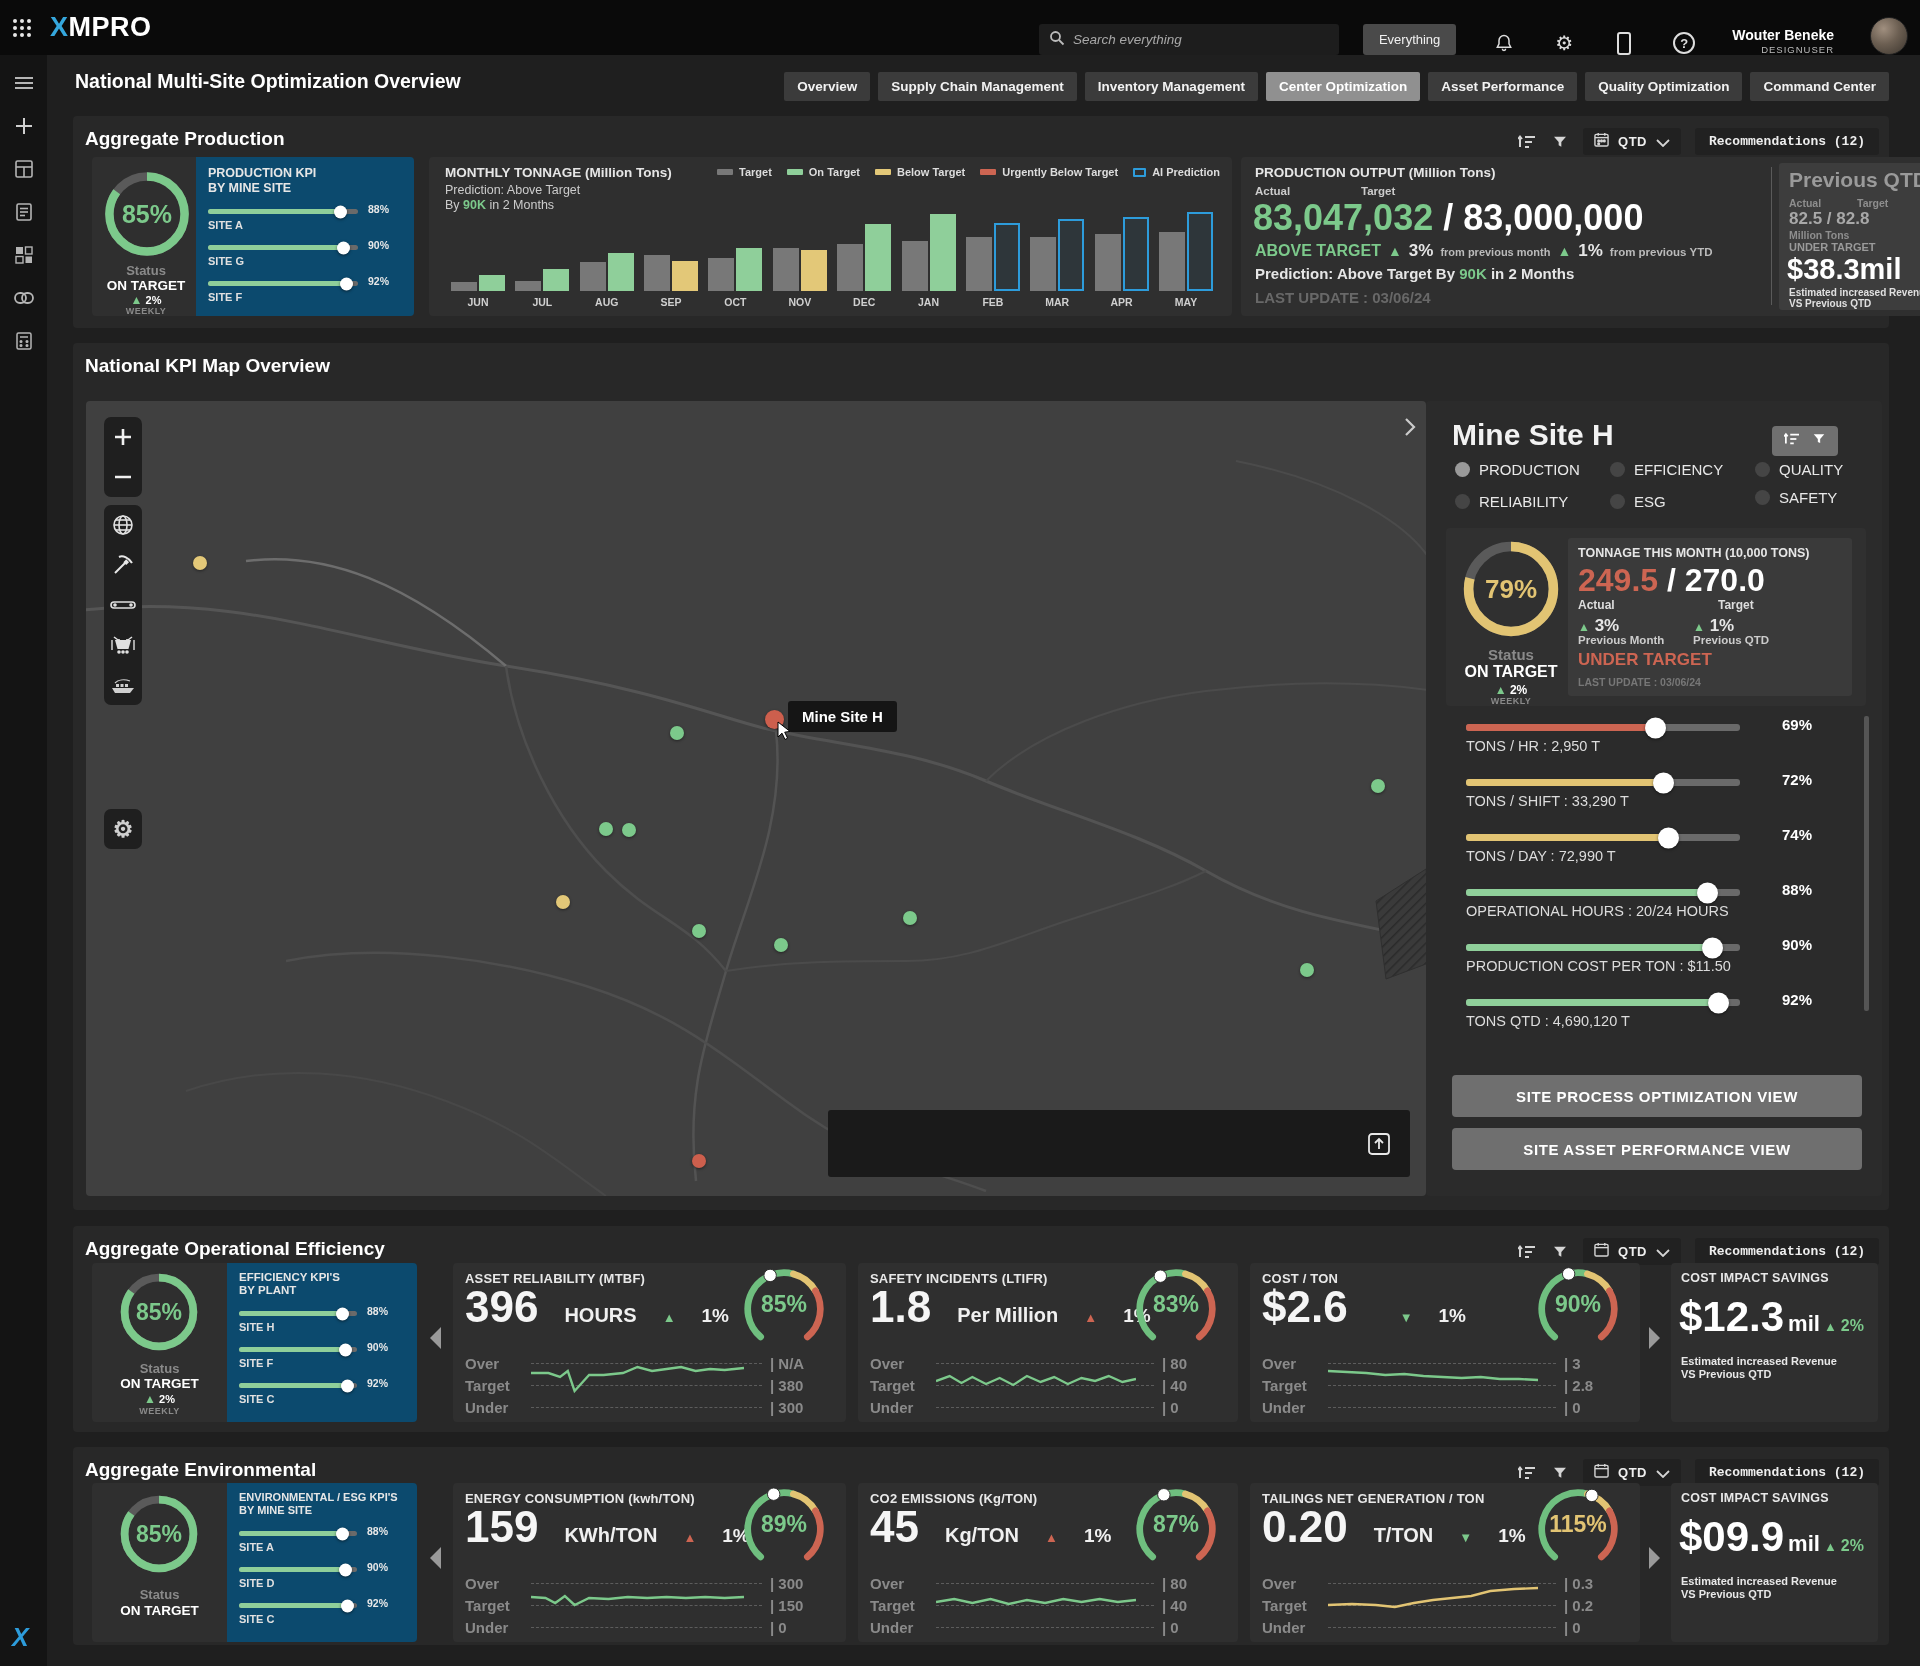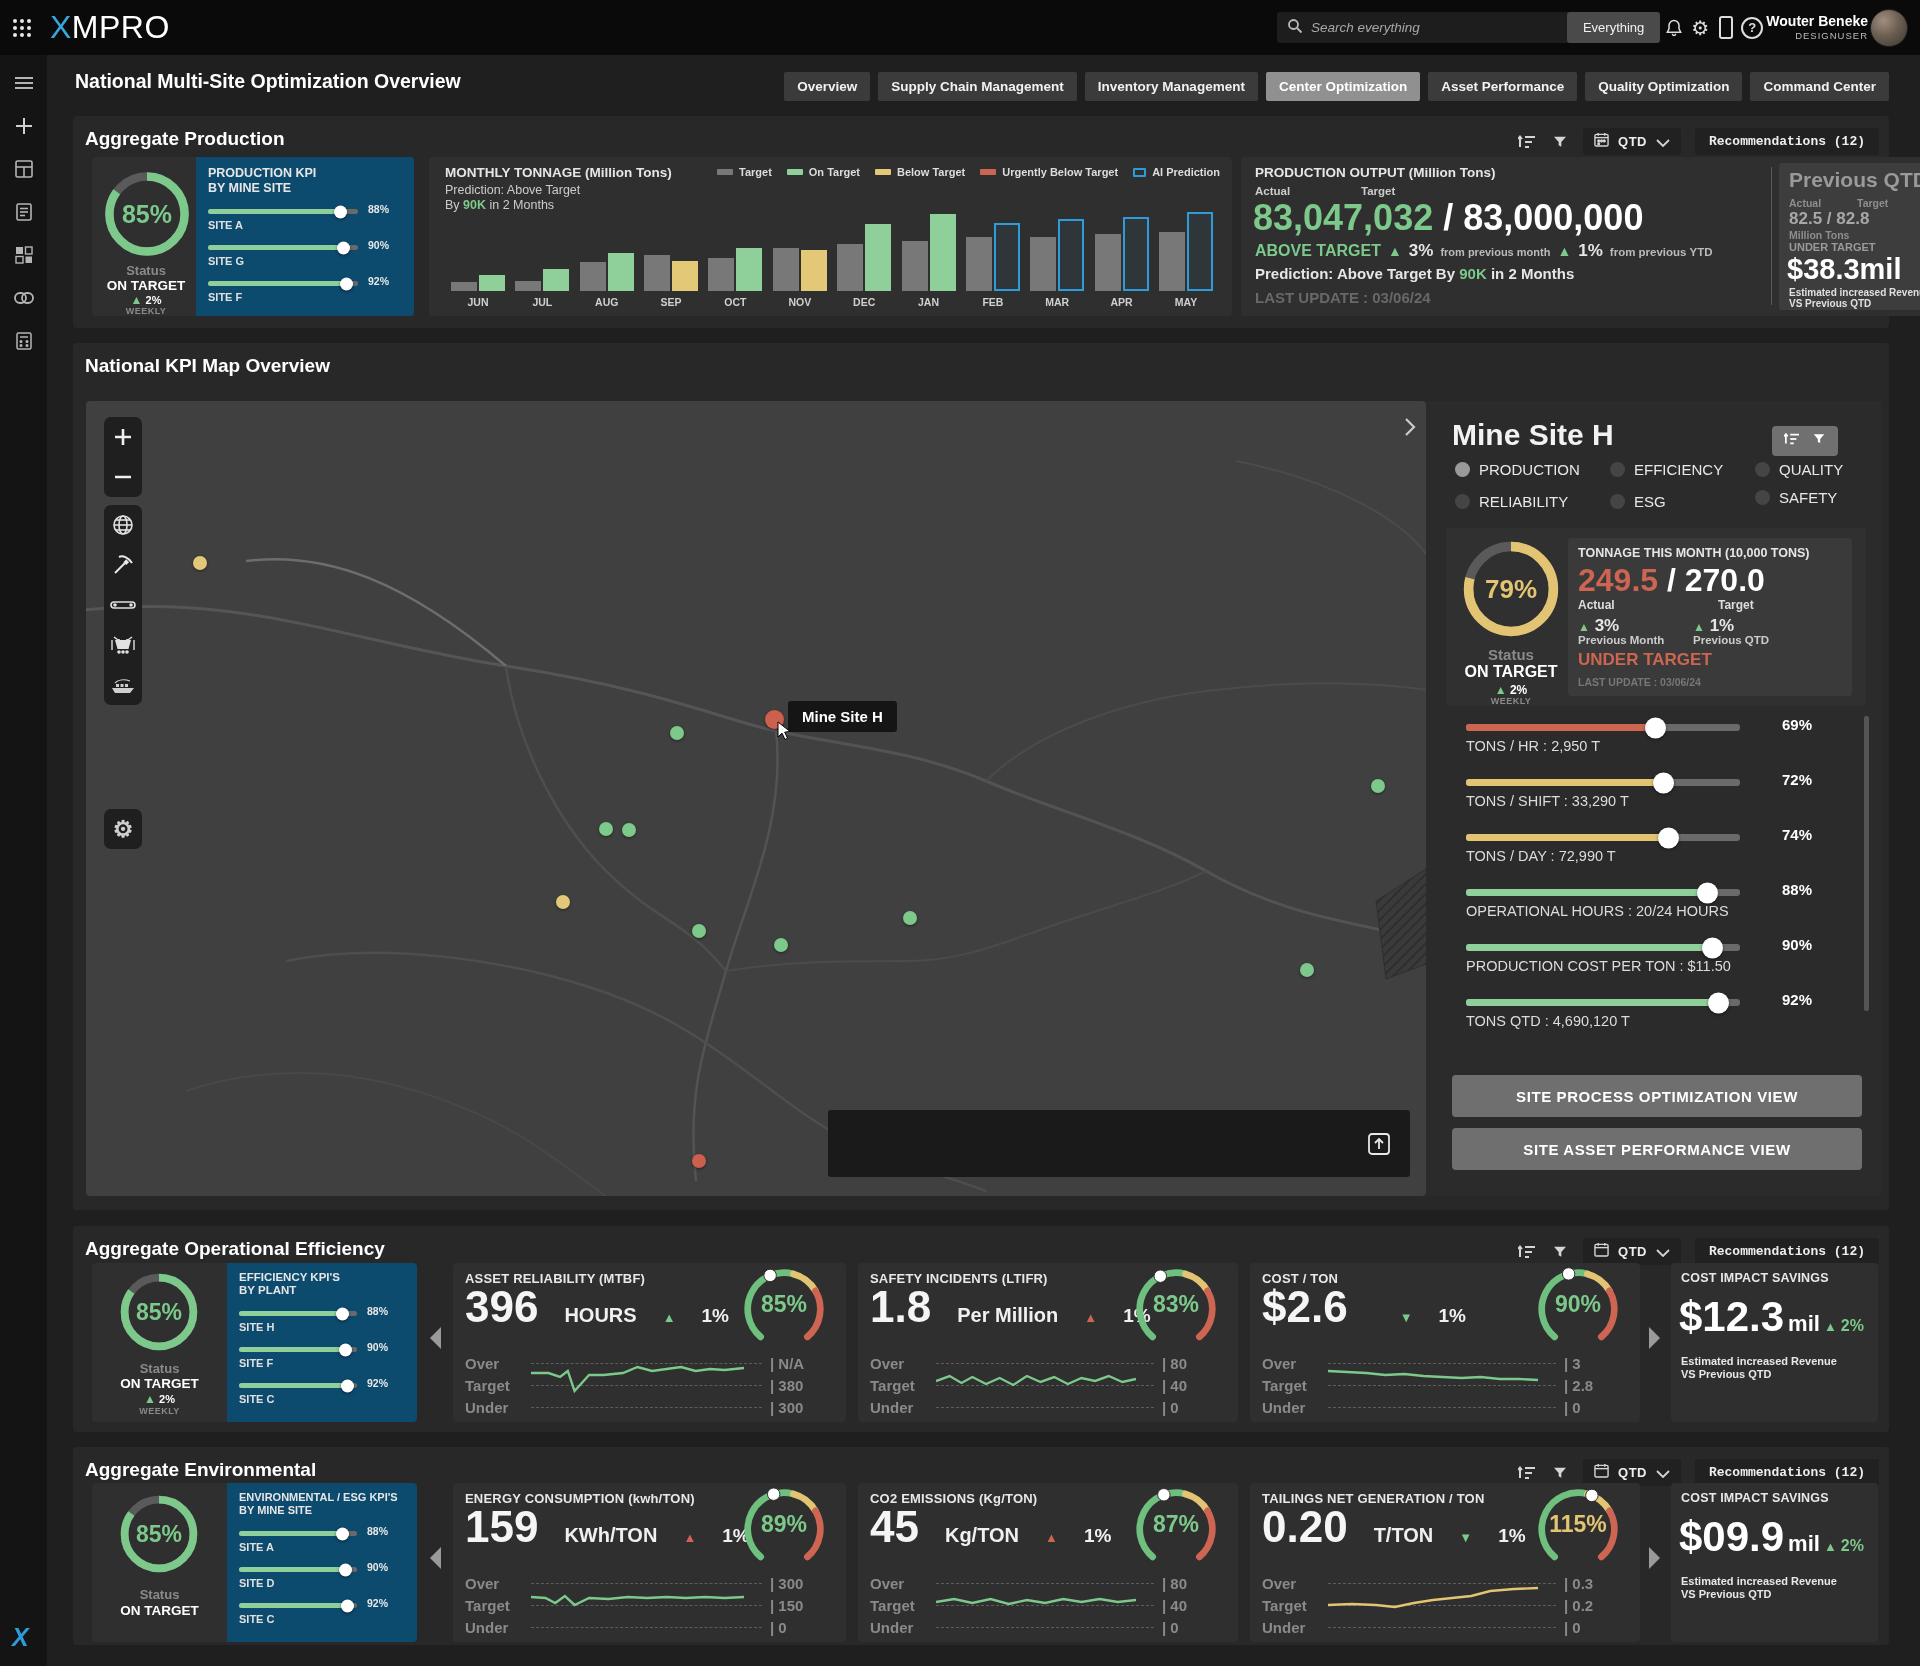--- a/index.html
+++ b/index.html
@@ -15,7 +15,7 @@
   
   .topbar{position:absolute;left:0;top:0;width:1920px;height:55px;background:#0a0a0a;z-index:5}
   .tb-left{position:absolute;left:0;top:0;height:55px;display:flex;align-items:center;gap:16px;padding-left:10px}
-  .logo{font-size:32px;font-weight:normal;letter-spacing:.5px;color:#fff}
+  .logo{font-size:27px;font-weight:bold;letter-spacing:.5px;color:#fff}
   .logo .lx{color:#35a7dd}
   .tb-right{position:absolute;right:0;top:0;height:55px;display:flex;align-items:center;gap:2px;padding-right:12px}
   .searchbox{width:300px;height:31px;background:#1d1d1d;border-radius:3px;display:flex;align-items:center;gap:8px;padding:0 10px}

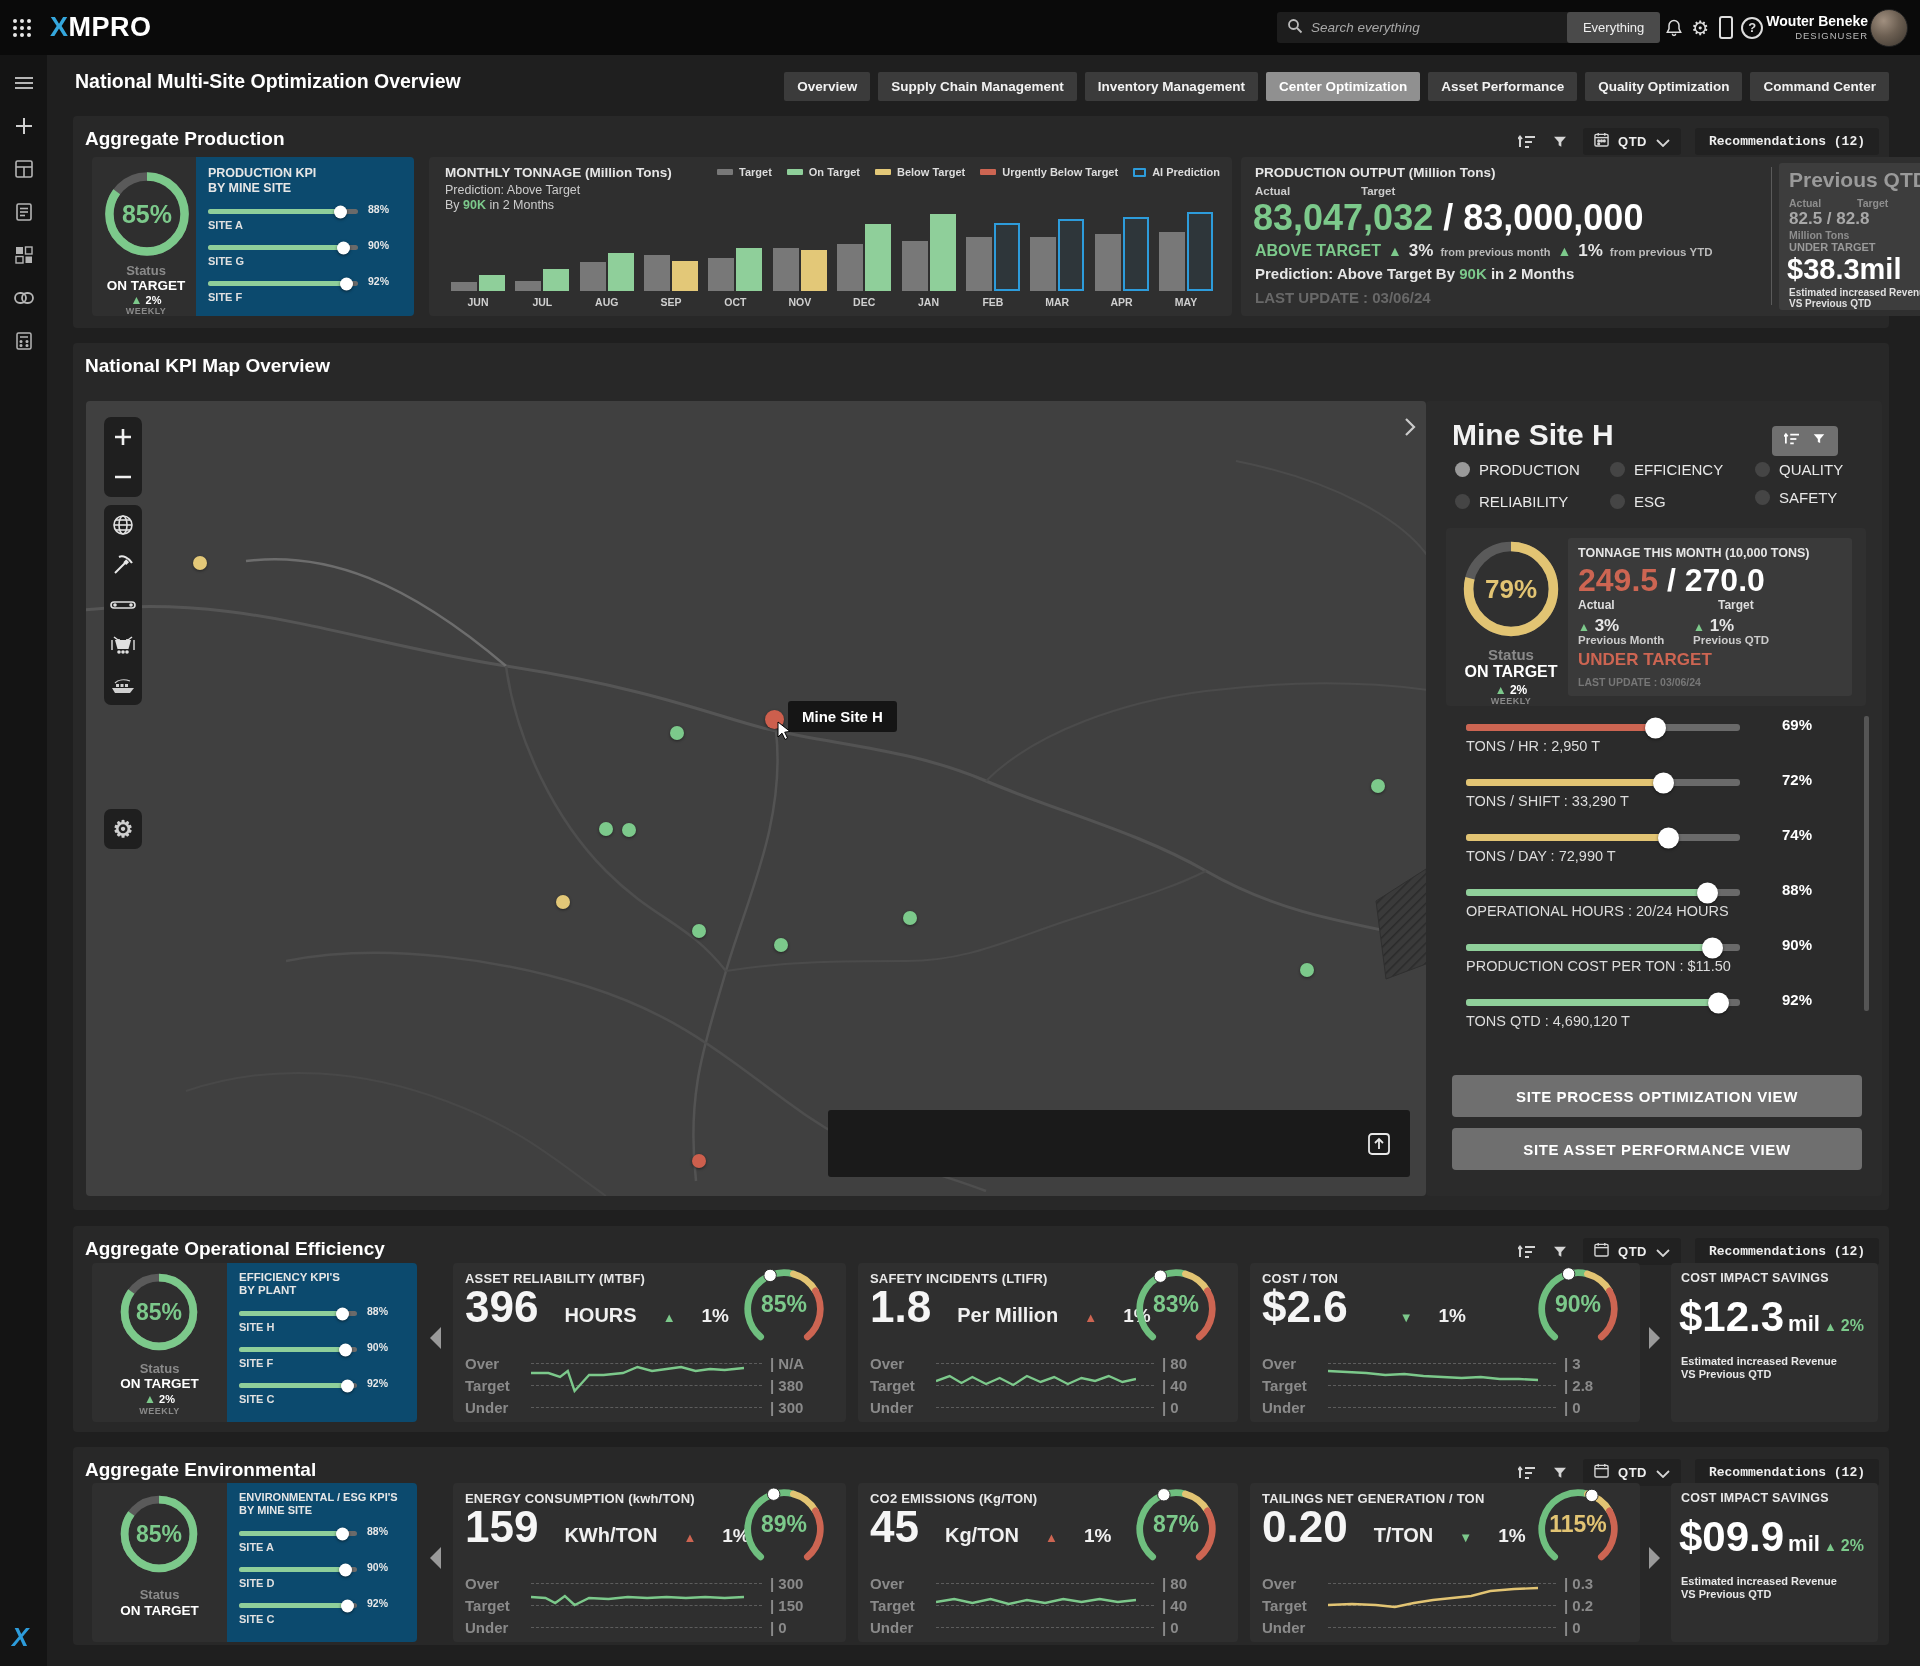--- a/index.html
+++ b/index.html
@@ -17,7 +17,7 @@
   .tb-left{position:absolute;left:0;top:0;height:55px;display:flex;align-items:center;gap:16px;padding-left:10px}
   .logo{font-size:27px;font-weight:bold;letter-spacing:.5px;color:#fff}
   .logo .lx{color:#35a7dd}
-  .tb-right{position:absolute;right:0;top:0;height:55px;display:flex;align-items:center;gap:2px;padding-right:12px}
+  .tb-right{position:absolute;right:0;top:0;height:55px;display:flex;align-items:flex-end;gap:36px;padding-right:12px}
   .searchbox{width:300px;height:31px;background:#1d1d1d;border-radius:3px;display:flex;align-items:center;gap:8px;padding:0 10px}
   .searchbox input{flex:1;background:transparent;border:none;outline:none;color:#bbb;font-style:italic;font-size:13.5px;font-family:"Liberation Sans",sans-serif}
   .searchbox input::placeholder{color:#a8a8a8}

